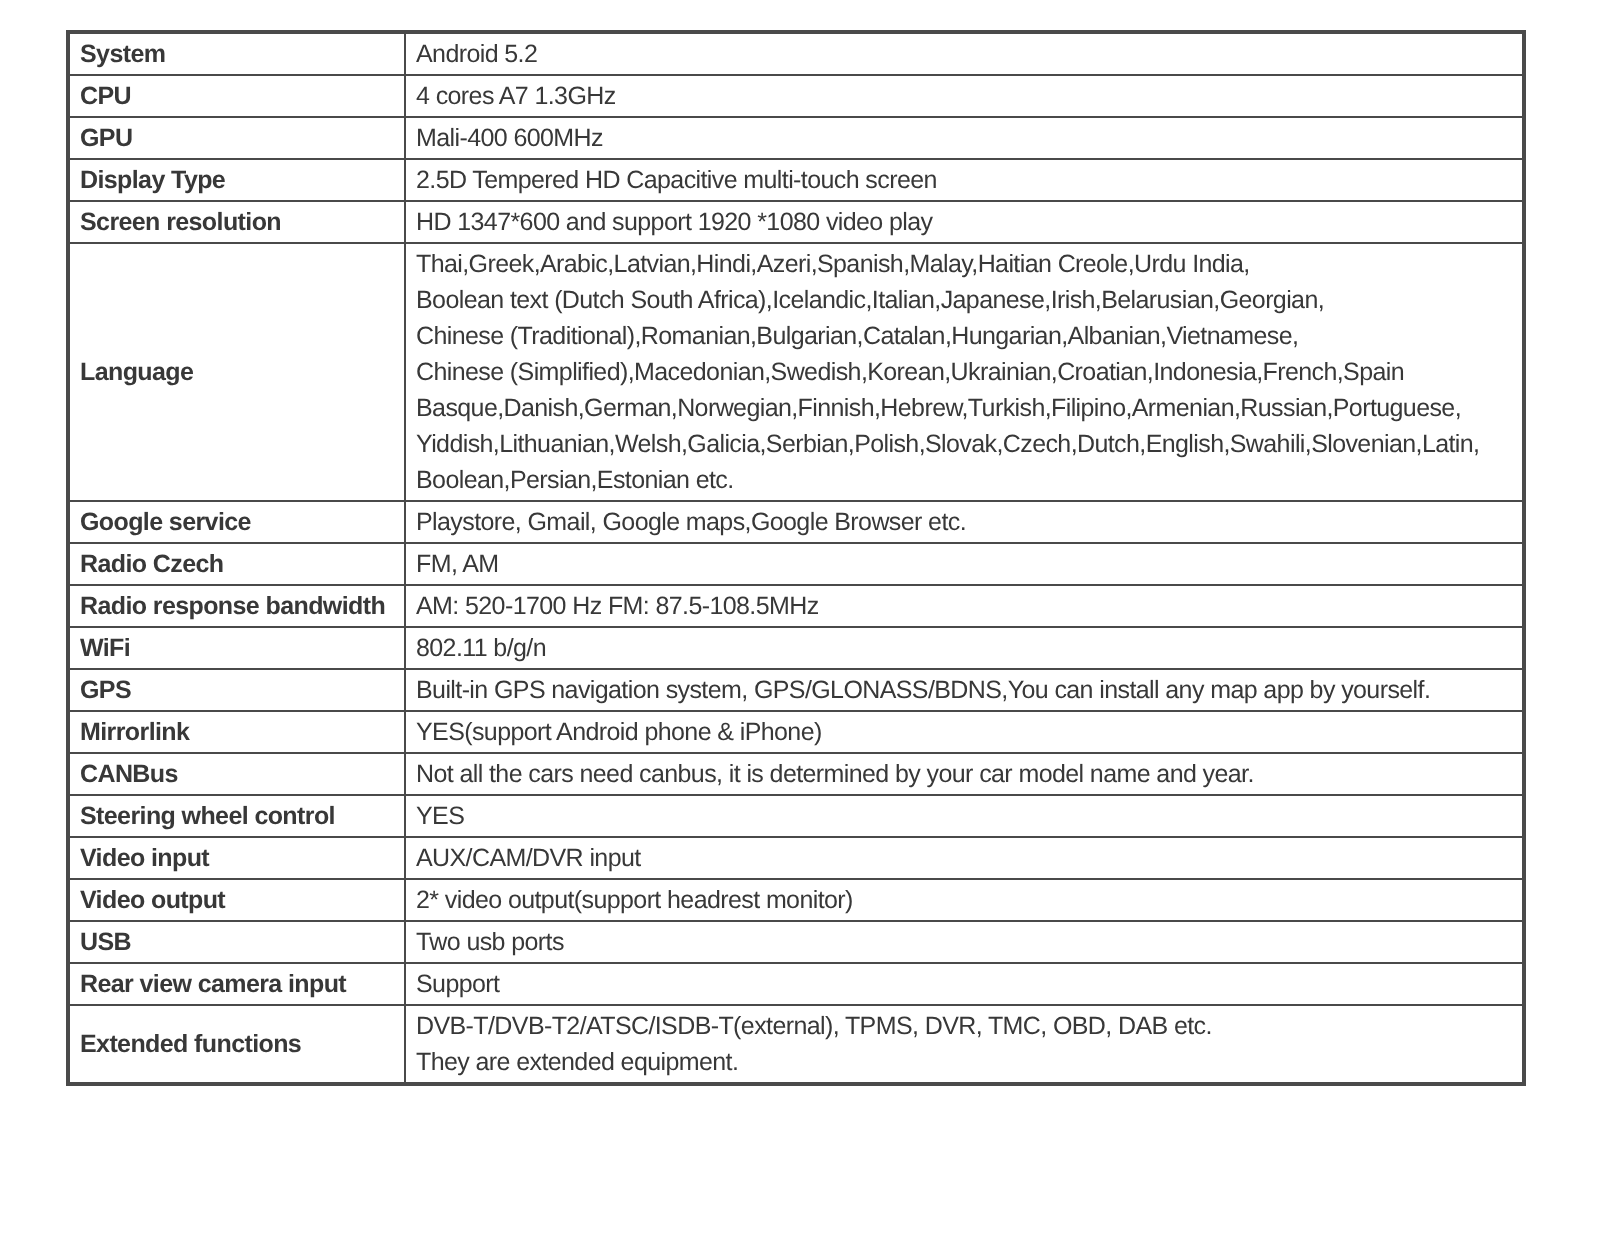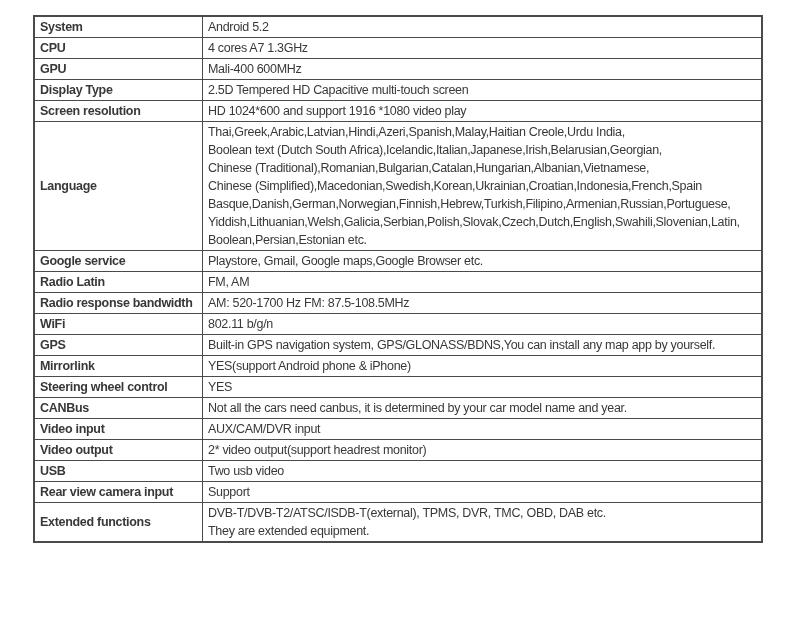--- a/index.html
+++ b/index.html
@@ -77,7 +77,7 @@
         </tr>
         <tr>
           <td class="label-cell">Screen resolution</td>
-          <td class="value-cell">HD 1024*600 and support 1916 *1080 video play</td>
+          <td class="value-cell">HD 1347*600 and support 1920 *1080 video play</td>
         </tr>
         <tr>
           <td class="label-cell">Language</td>

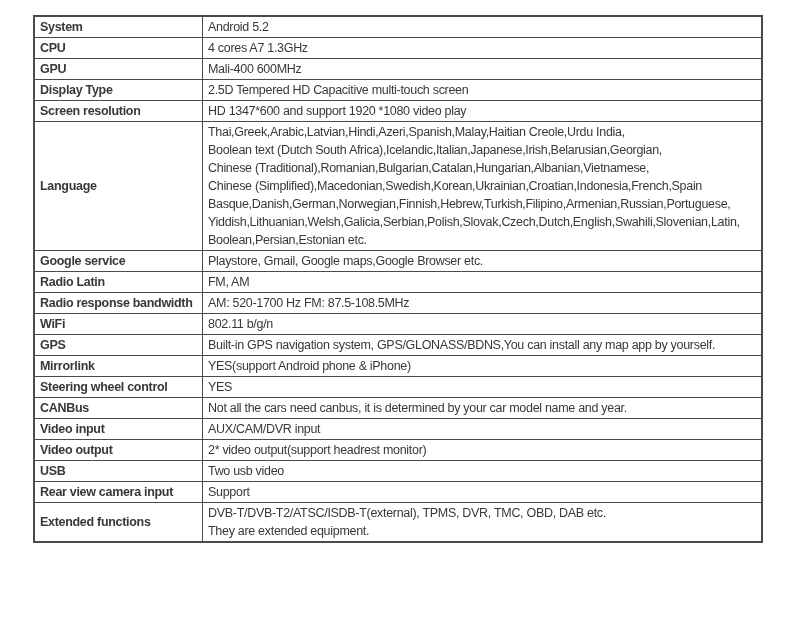--- a/index.html
+++ b/index.html
@@ -96,7 +96,7 @@
           <td class="value-cell">Playstore, Gmail, Google maps,Google Browser etc.</td>
         </tr>
         <tr>
-          <td class="label-cell">Radio Latin</td>
+          <td class="label-cell">Radio Czech</td>
           <td class="value-cell">FM, AM</td>
         </tr>
         <tr>

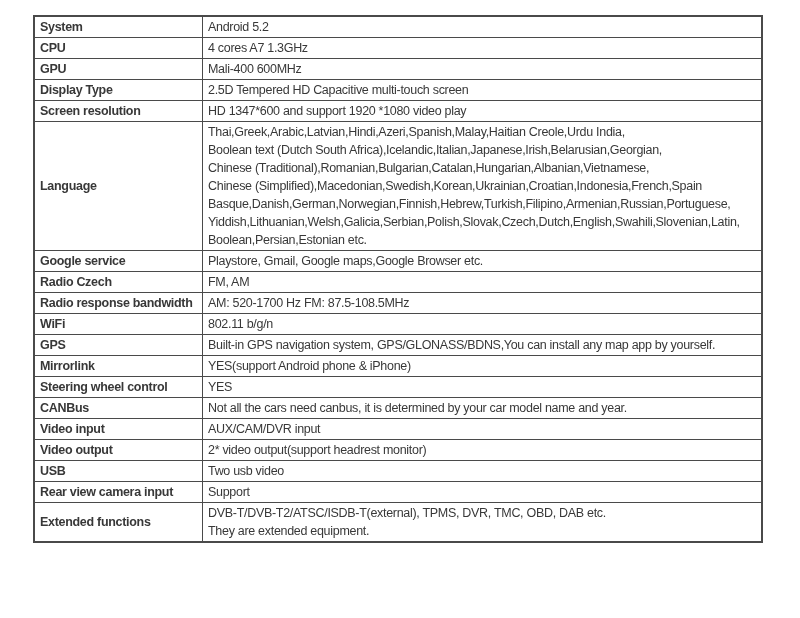--- a/index.html
+++ b/index.html
@@ -116,12 +116,12 @@
           <td class="value-cell">YES(support Android phone &amp; iPhone)</td>
         </tr>
         <tr>
+          <td class="label-cell">CANBus</td>
+          <td class="value-cell">Not all the cars need canbus, it is determined by your car model name and year.</td>
+        </tr>
+        <tr>
           <td class="label-cell">Steering wheel control</td>
           <td class="value-cell">YES</td>
-        </tr>
-        <tr>
-          <td class="label-cell">CANBus</td>
-          <td class="value-cell">Not all the cars need canbus, it is determined by your car model name and year.</td>
         </tr>
         <tr>
           <td class="label-cell">Video input</td>

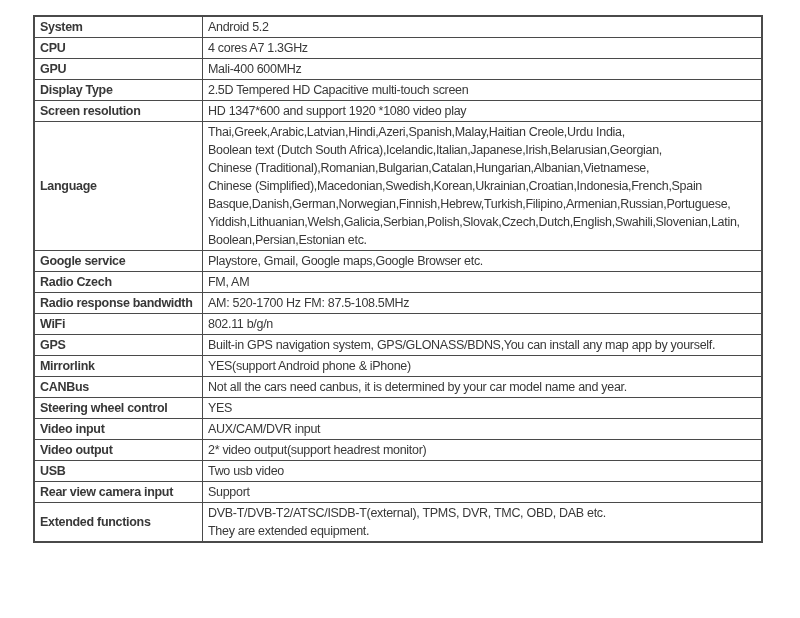--- a/index.html
+++ b/index.html
@@ -133,7 +133,7 @@
         </tr>
         <tr>
           <td class="label-cell">USB</td>
-          <td class="value-cell">Two usb video</td>
+          <td class="value-cell">Two usb ports</td>
         </tr>
         <tr>
           <td class="label-cell">Rear view camera input</td>

